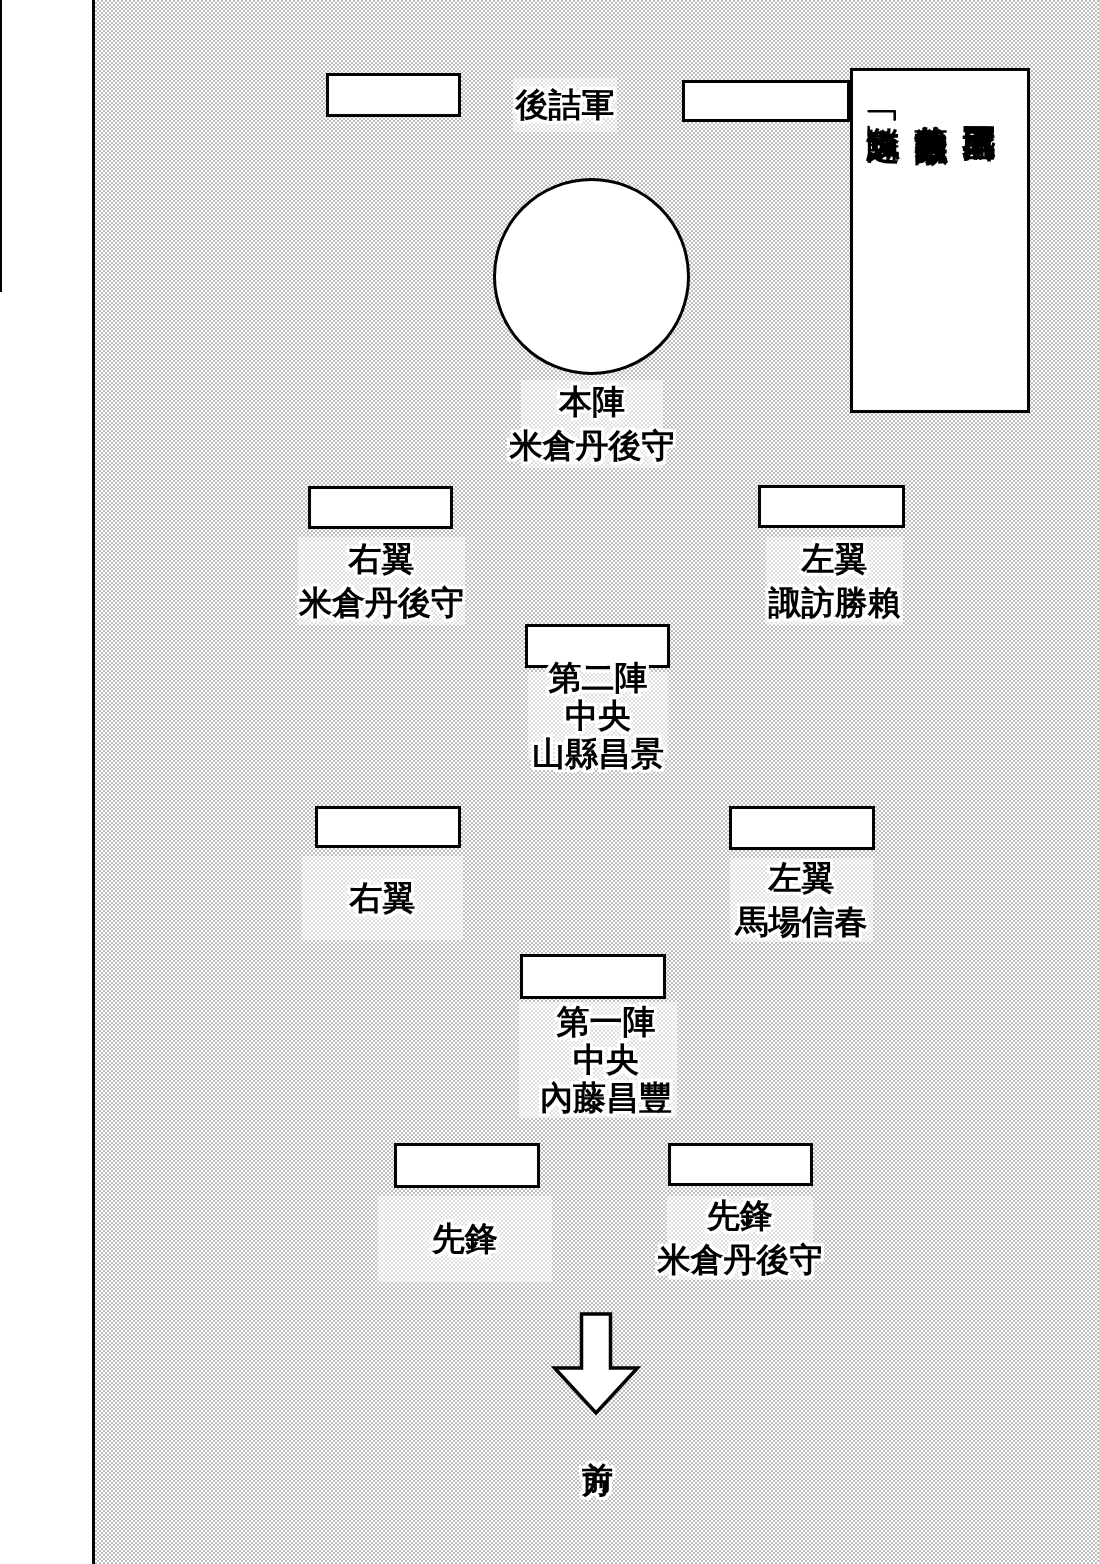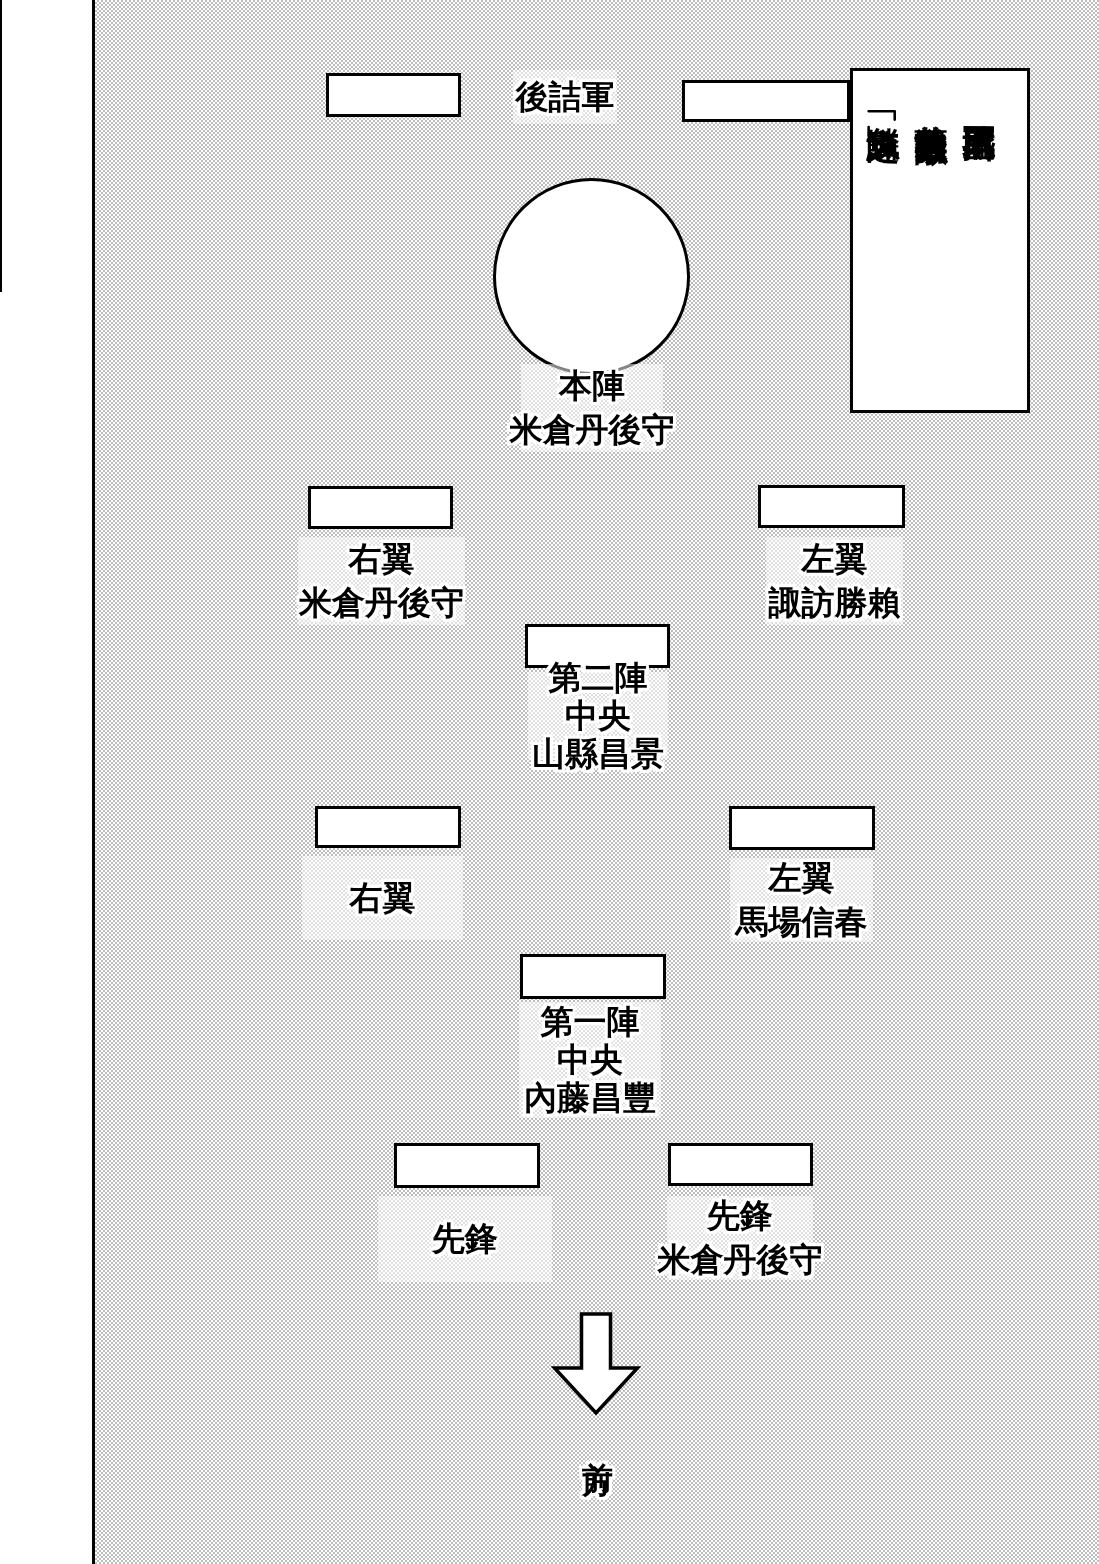--- a/index.html
+++ b/index.html
@@ -117,7 +117,7 @@
 
   <div class="ubox" style="left:326px; top:73px; width:135px; height:44px;"></div>
   <div class="ubox" style="left:682px; top:80px; width:168px; height:42px;"></div>
-  <div class="backdrop" style="left:513px; top:70px; width:104px; height:54px;">
+  <div class="backdrop" style="left:513px; top:78px; width:104px; height:54px;">
     <div class="txt">後詰軍</div>
   </div>
 

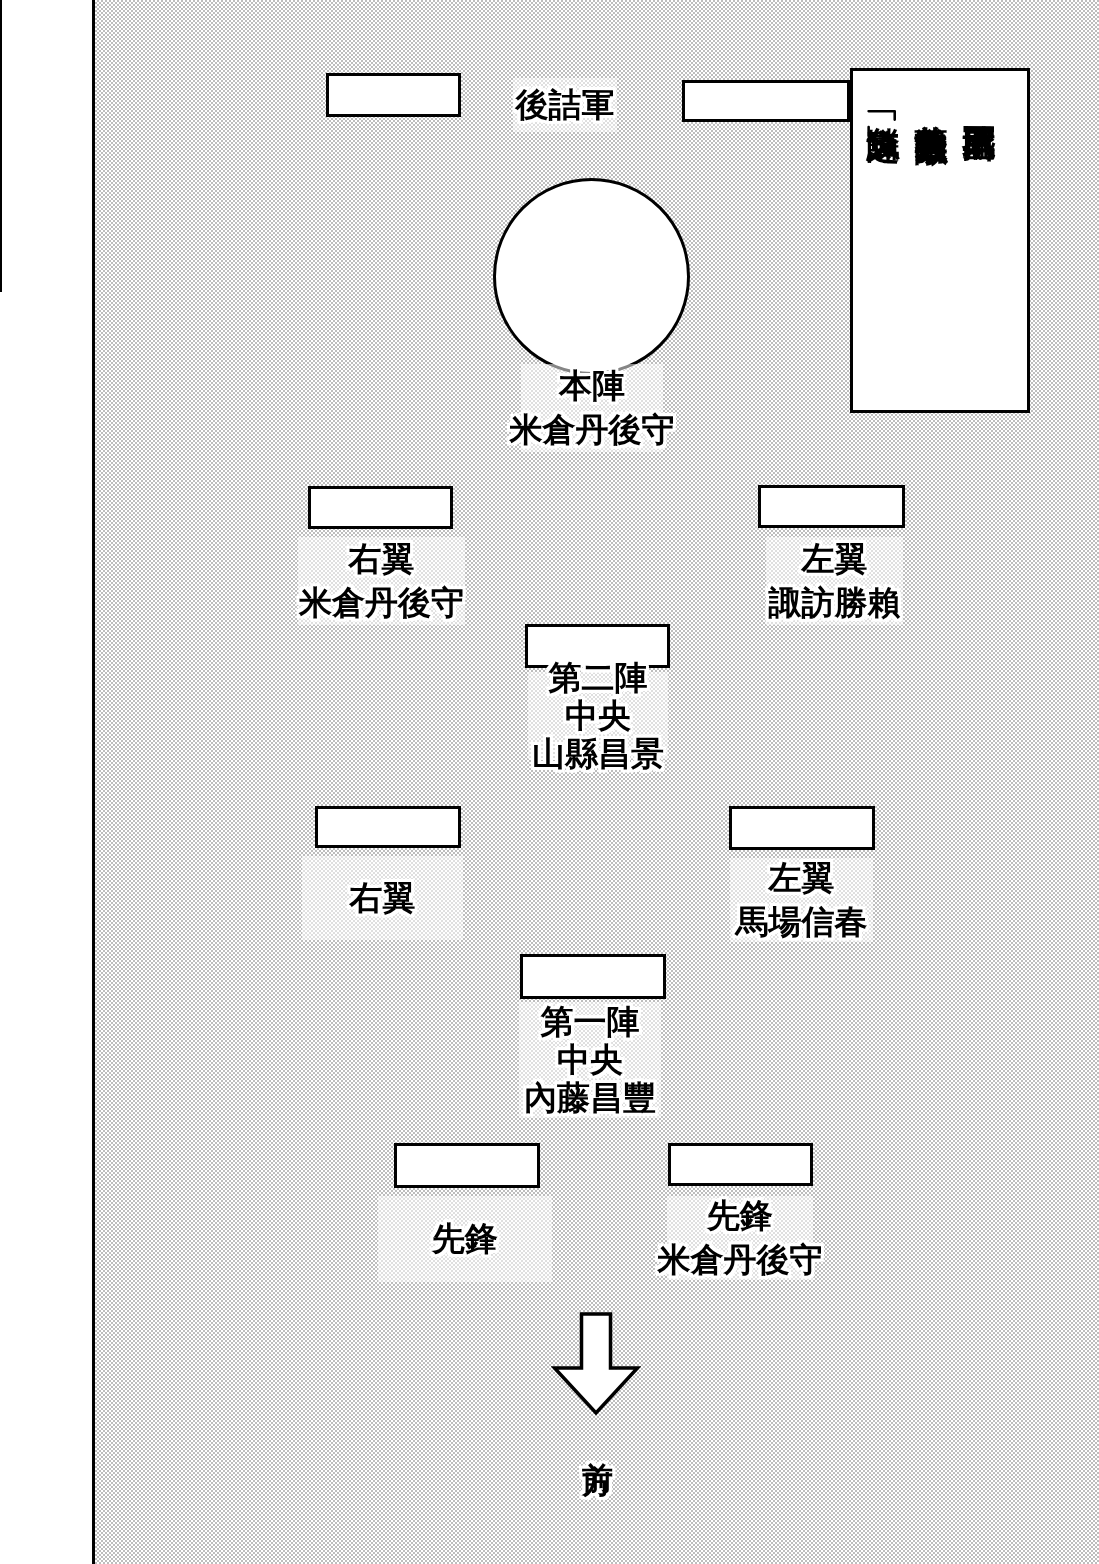--- a/index.html
+++ b/index.html
@@ -128,7 +128,7 @@
   </div>
 
   <div class="circle"></div>
-  <div class="backdrop" style="left:521px; top:364px; width:142px; height:88px;">
+  <div class="backdrop" style="left:521px; top:380px; width:142px; height:88px;">
     <div class="txt lh2">本陣</div>
     <div class="txt lh2">米倉丹後守</div>
   </div>

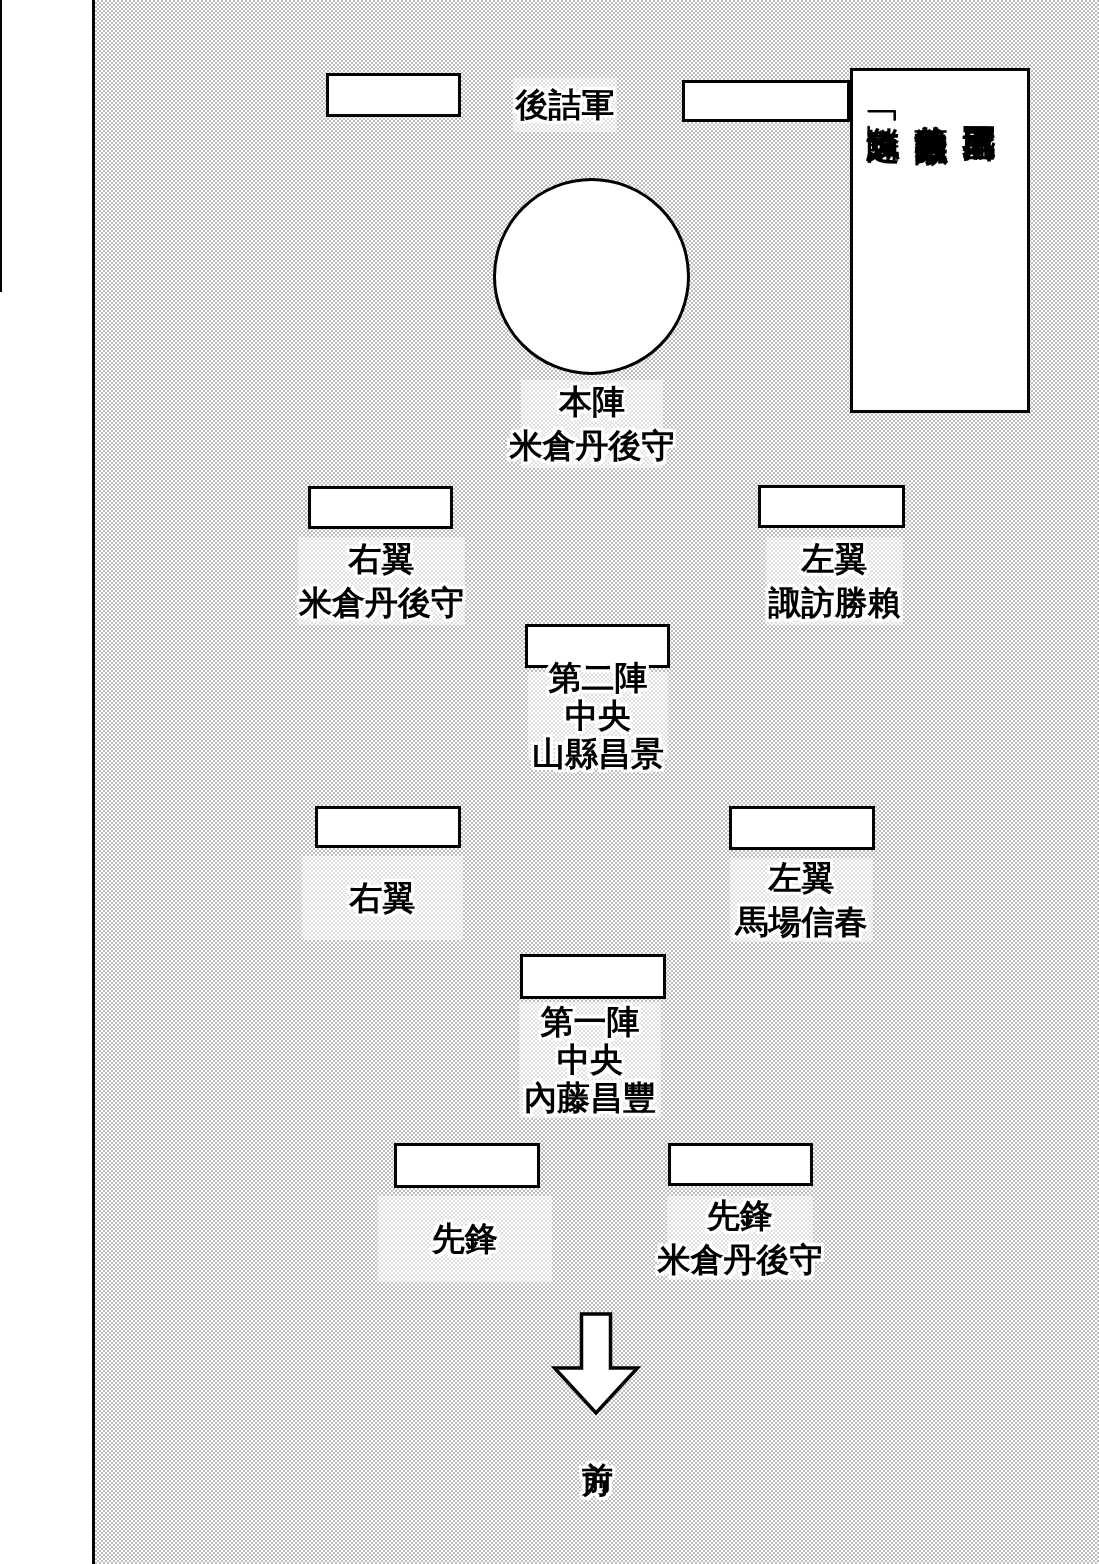--- a/index.html
+++ b/index.html
@@ -164,7 +164,7 @@
   </div>
 
   <div class="ubox" style="left:520px; top:954px; width:146px; height:45px;"></div>
-  <div class="backdrop" style="left:519px; top:1002px; width:142px; height:116px;">
+  <div class="backdrop" style="left:519px; top:1002px; width:142px; height:116px;padding-left:16px;">
     <div class="txt lh3">第一陣</div>
     <div class="txt lh3">中央</div>
     <div class="txt lh3">內藤昌豐</div>

